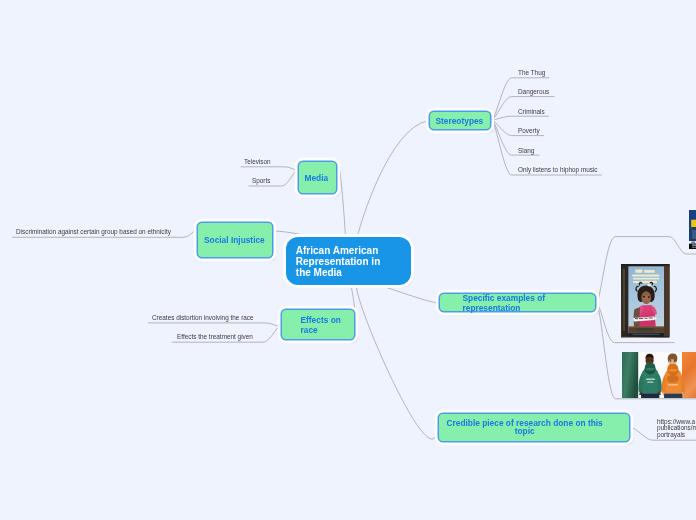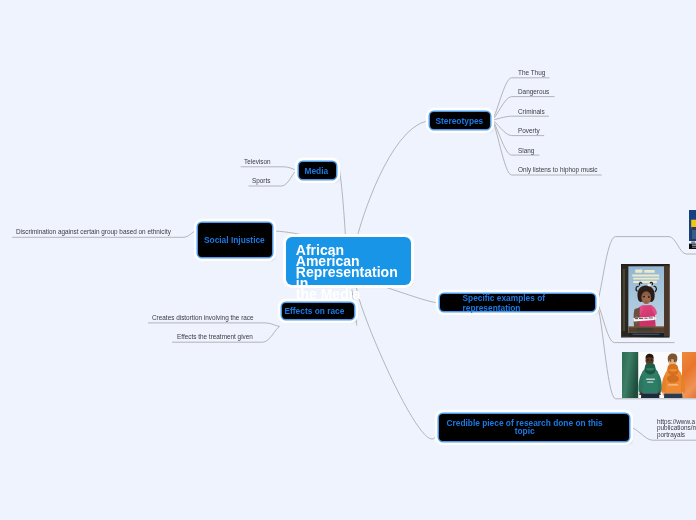--- a/index.html
+++ b/index.html
@@ -11,7 +11,7 @@
   .node{position:absolute;box-sizing:border-box;}
   .node-root{background:#1995e8;border-radius:6px;color:#fff;font-weight:bold;font-size:14px;line-height:11.1px;
              padding:8px 0 0 9.8px;box-shadow:0 0 0 3px #fff, 1.2px 1.6px 1.6px rgba(90,80,70,0.25);white-space:pre-line;}
-  .node-branch{background:#000000;border-radius:4px;color:#1a79e4;font-weight:bold;font-size:8.35px;
+  .node-branch{background:#86efac;border-radius:4px;color:#1a79e4;font-weight:bold;font-size:8.35px;
                display:flex;align-items:center;box-shadow:0 0 0 1.5px #4e9ce9, 0 0 0 4.2px #fff, 2.4px 2.8px 2.2px rgba(110,95,80,0.30);white-space:pre-line;}
   .leaf{position:absolute;font-size:6.4px;color:#3b3b43;white-space:nowrap;}
   .leaf-url{white-space:pre-line;line-height:6.4px;}

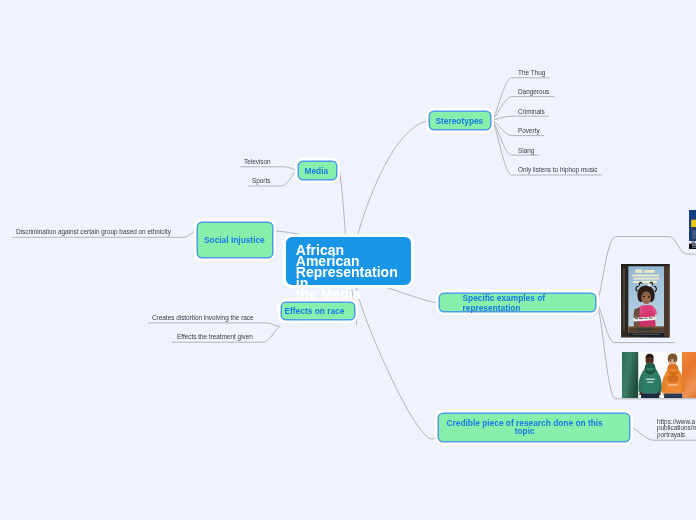--- a/index.html
+++ b/index.html
@@ -64,7 +64,7 @@
 the Media</div>
 
   <div class="node node-branch" style="left:430px;top:112px;width:60px;height:17px;padding-left:5.5px;">Stereotypes</div>
-  <div class="node node-branch" style="left:299px;top:162px;width:36.5px;height:17px;padding-left:5.5px;">Media</div>
+  <div class="node node-branch" style="left:299px;top:162px;width:36.5px;height:31px;padding-left:5.5px;">Media</div>
   <div class="node node-branch" style="left:197.5px;top:222.5px;width:74px;height:34px;padding-left:6.5px;">Social Injustice</div>
   <div class="node node-branch" style="left:281.5px;top:303px;width:72px;height:16px;padding-left:3px;">Effects on race</div>
   <div class="node node-branch" style="left:439.5px;top:294px;width:155px;height:17px;padding-left:23px;">Specific examples of representation</div>

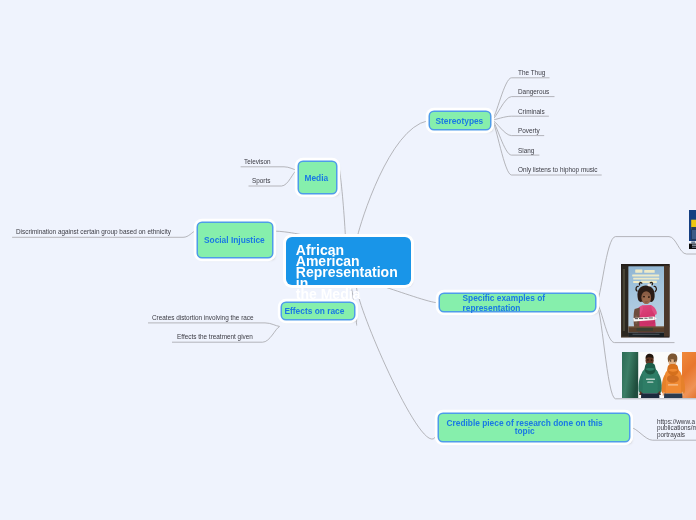--- a/index.html
+++ b/index.html
@@ -9,7 +9,7 @@
   svg#links{position:absolute;left:0;top:0;width:696px;height:520px;}
   svg#links path{fill:none;stroke:#a0a0a4;stroke-width:0.75;}
   .node{position:absolute;box-sizing:border-box;}
-  .node-root{background:#1995e8;border-radius:6px;color:#fff;font-weight:bold;font-size:14px;line-height:11.1px;
+  .node-root{background:#1995e8;border-radius:12px;color:#fff;font-weight:bold;font-size:10px;line-height:11.1px;
              padding:8px 0 0 9.8px;box-shadow:0 0 0 3px #fff, 1.2px 1.6px 1.6px rgba(90,80,70,0.25);white-space:pre-line;}
   .node-branch{background:#86efac;border-radius:4px;color:#1a79e4;font-weight:bold;font-size:8.35px;
                display:flex;align-items:center;box-shadow:0 0 0 1.5px #4e9ce9, 0 0 0 4.2px #fff, 2.4px 2.8px 2.2px rgba(110,95,80,0.30);white-space:pre-line;}

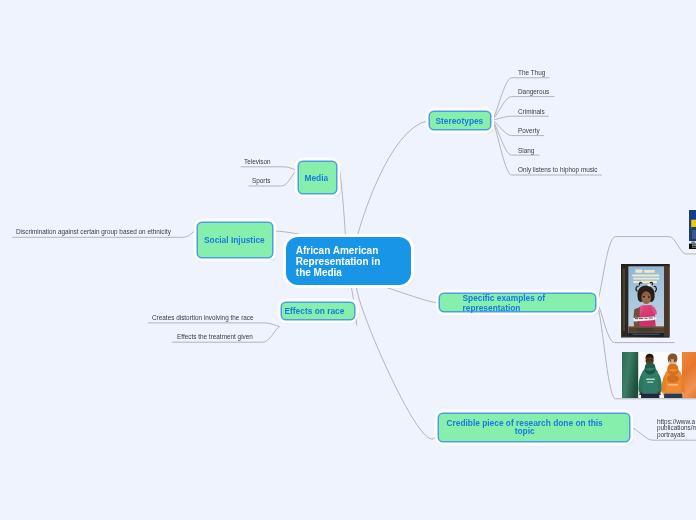--- a/index.html
+++ b/index.html
@@ -66,7 +66,7 @@
   <div class="node node-branch" style="left:430px;top:112px;width:60px;height:17px;padding-left:5.5px;">Stereotypes</div>
   <div class="node node-branch" style="left:299px;top:162px;width:36.5px;height:31px;padding-left:5.5px;">Media</div>
   <div class="node node-branch" style="left:197.5px;top:222.5px;width:74px;height:34px;padding-left:6.5px;">Social Injustice</div>
-  <div class="node node-branch" style="left:281.5px;top:303px;width:72px;height:16px;padding-left:3px;">Effects on race</div>
+  <div class="node node-branch" style="left:281.5px;top:310px;width:72px;height:29px;padding-left:19px;">Effects on race</div>
   <div class="node node-branch" style="left:439.5px;top:294px;width:155px;height:17px;padding-left:23px;">Specific examples of representation</div>
   <div class="node node-branch" style="left:439px;top:414px;width:189.5px;height:27px;padding:5.2px 0 0 7.5px;line-height:8.1px;align-items:flex-start;text-align:center;">Credible piece of research done on this
 topic</div>

